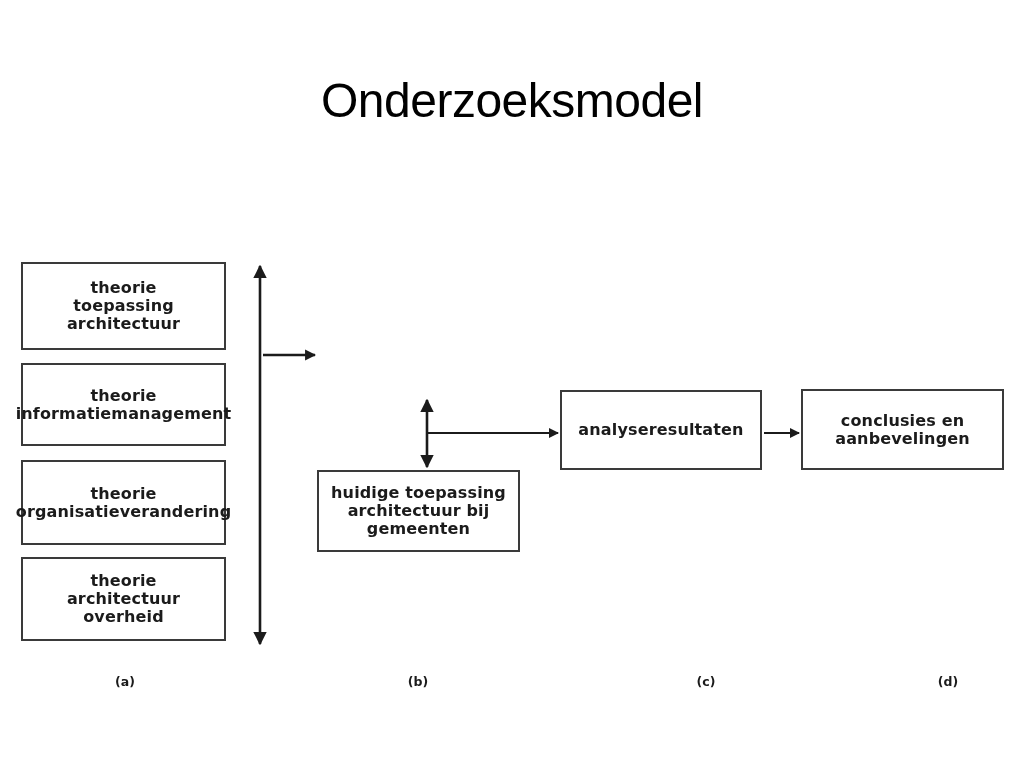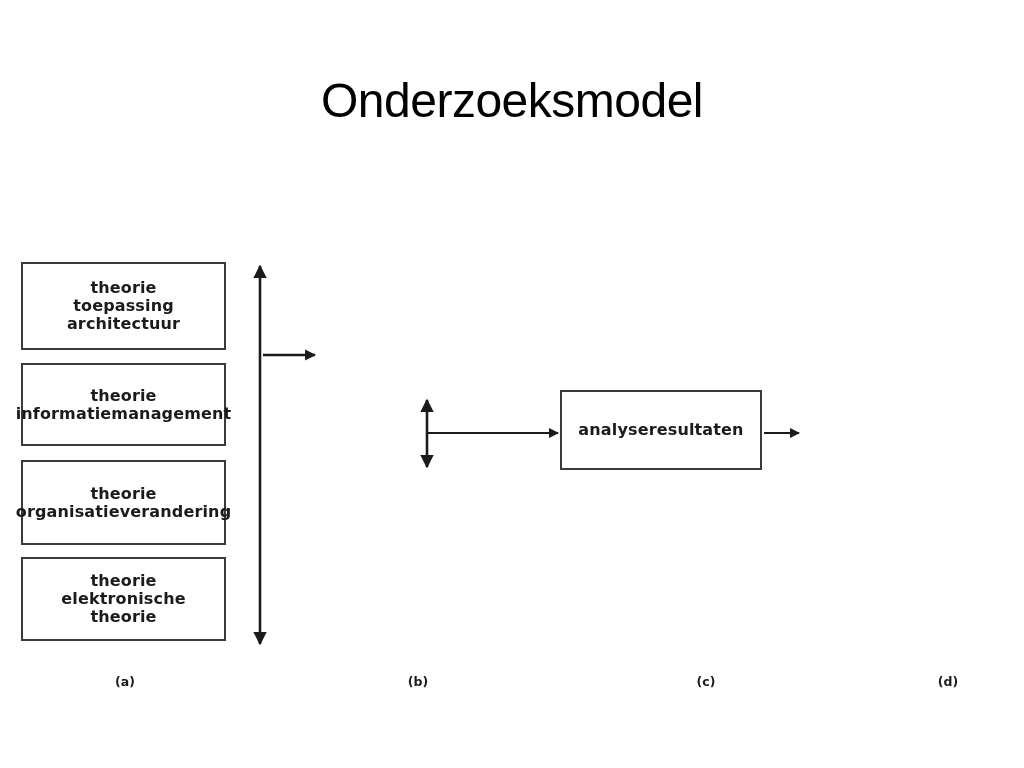--- a/index.html
+++ b/index.html
@@ -163,6 +163,11 @@
     </span>
   </div>
 
+  <div class="node" id="n-conc">
+    <span class="txt">
+      <span>conclusies en aanbevelingen</span>
+    </span>
+  </div>
 
   <div class="caption" id="cap-a">(a)</div>
   <div class="caption" id="cap-b">(b)</div>

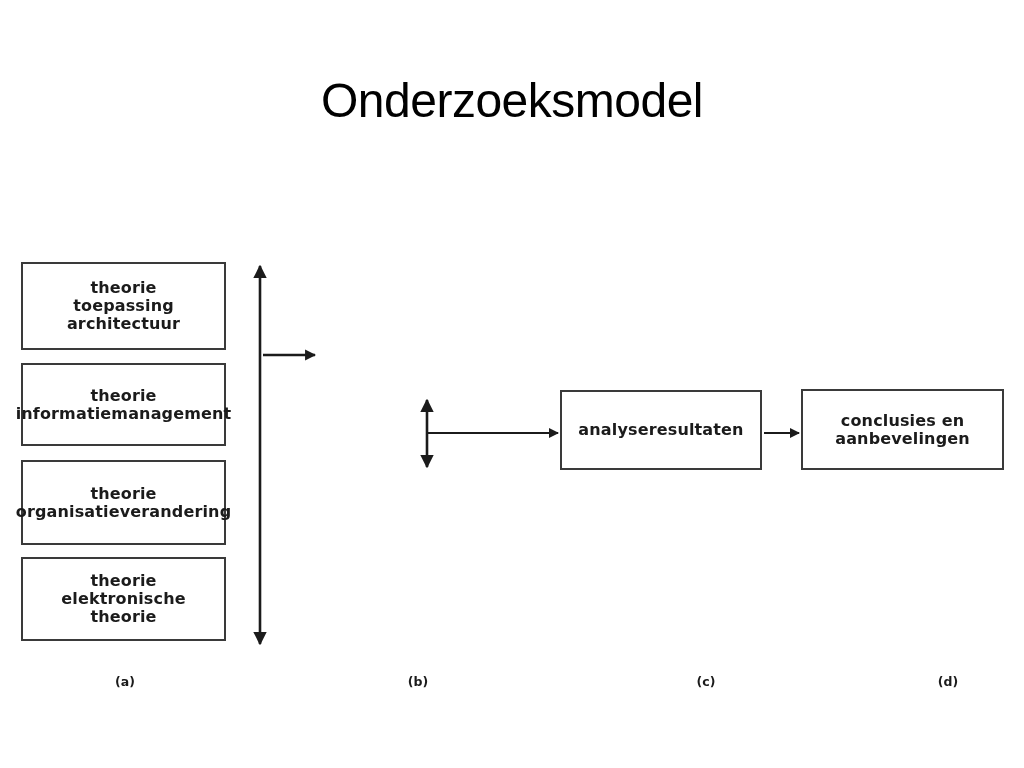--- a/index.html
+++ b/index.html
@@ -156,6 +156,12 @@
   </div>
 
 
+  <div class="node" id="n-huid">
+    <span class="txt">
+      <span>huidige toepassing</span><br>
+      <span>architectuur bij gemeenten</span>
+    </span>
+  </div>
 
   <div class="node" id="n-ana">
     <span class="txt">

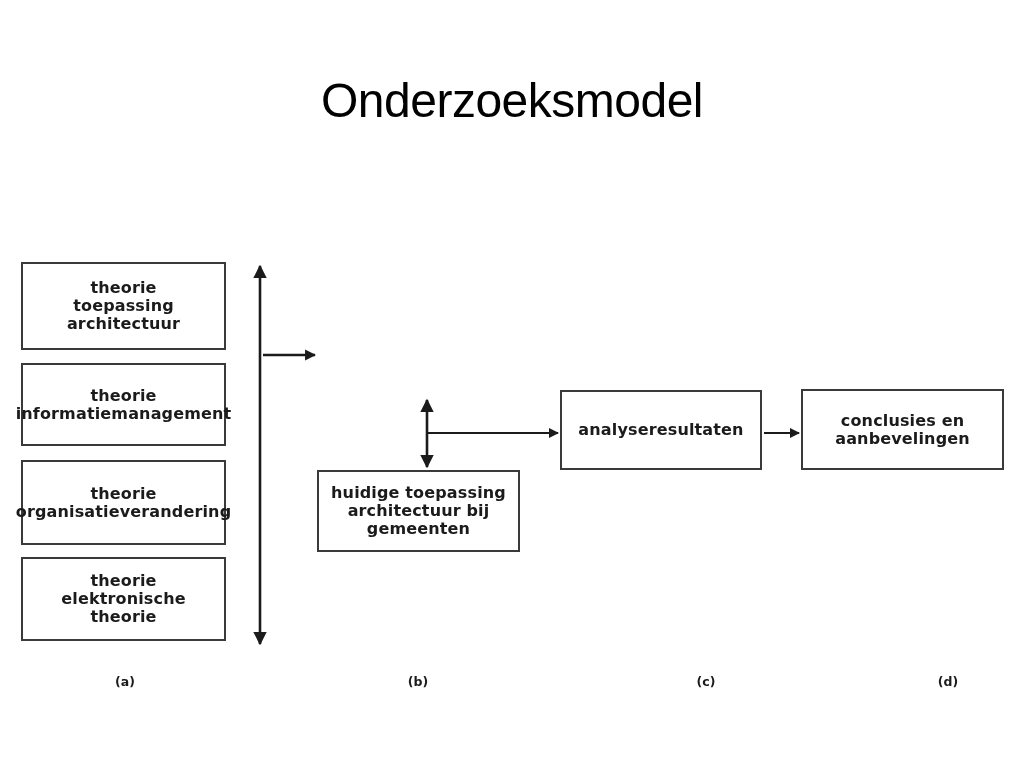--- a/index.html
+++ b/index.html
@@ -151,7 +151,7 @@
   <div class="node" id="n-eo">
     <span class="txt">
       <span>theorie</span><br>
-      <span>elektronische theorie</span>
+      <span>architectuur overheid</span>
     </span>
   </div>
 

